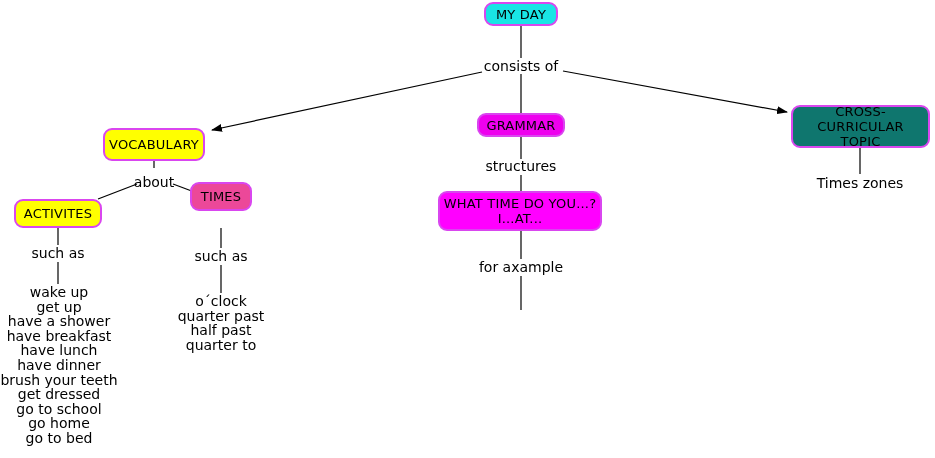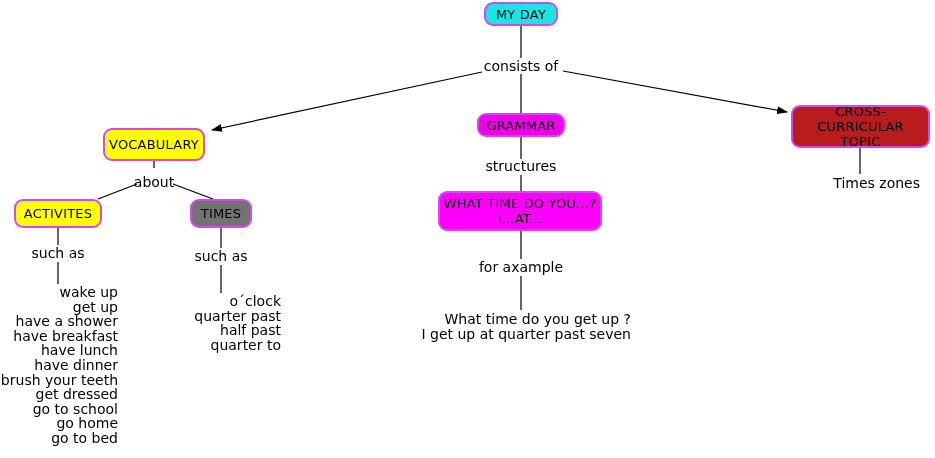--- a/index.html
+++ b/index.html
@@ -114,7 +114,7 @@
   <div class="node" style="left:438px; top:191px; width:164px; height:40px; background:#ff00ff;">WHAT TIME DO YOU...?
 I...AT...</div>
 
-  <div class="node" style="left:791px; top:105px; width:139px; height:43px; background:#b91c1c;">CROSS-CURRICULAR
+  <div class="node" style="left:791px; top:105px; width:139px; height:43px; background:#0f766e;">CROSS-CURRICULAR
 TOPIC</div>
 
   <div class="label" style="left:461px; top:59px; width:120px;">consists of</div>

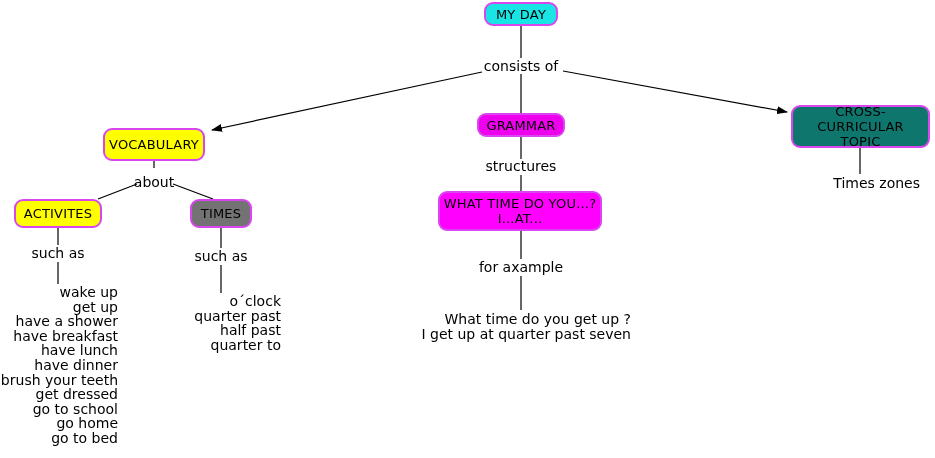--- a/index.html
+++ b/index.html
@@ -53,7 +53,6 @@
   }
   .label.leaf {
     line-height: 14.6px;
-    text-align: right;
   }
 </style>
 </head>

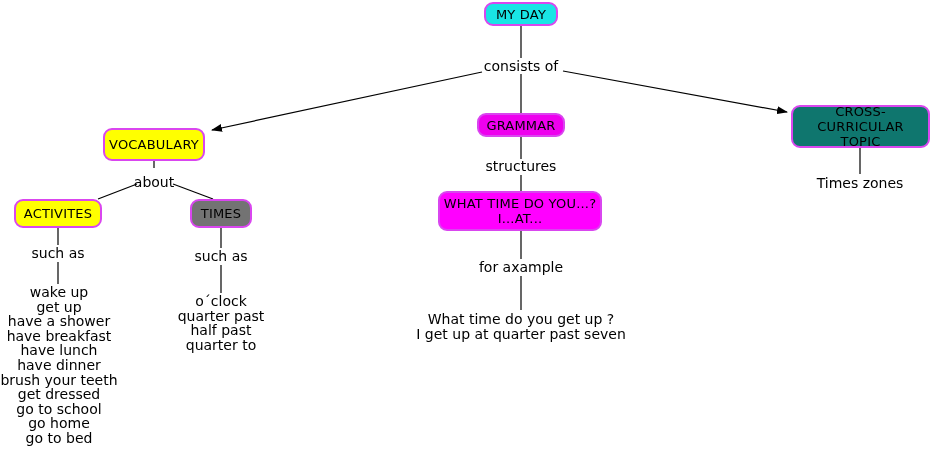--- a/index.html
+++ b/index.html
@@ -106,7 +106,7 @@
 
   <div class="node" style="left:14px; top:199px; width:88px; height:29px; background:#ffff00;">ACTIVITES</div>
 
-  <div class="node" style="left:190px; top:199px; width:62px; height:29px; background:#737373;">TIMES</div>
+  <div class="node" style="left:190px; top:182px; width:62px; height:29px; background:#ec4899;">TIMES</div>
 
   <div class="node" style="left:477px; top:113px; width:88px; height:24px; background:#ee00ee;">GRAMMAR</div>
 

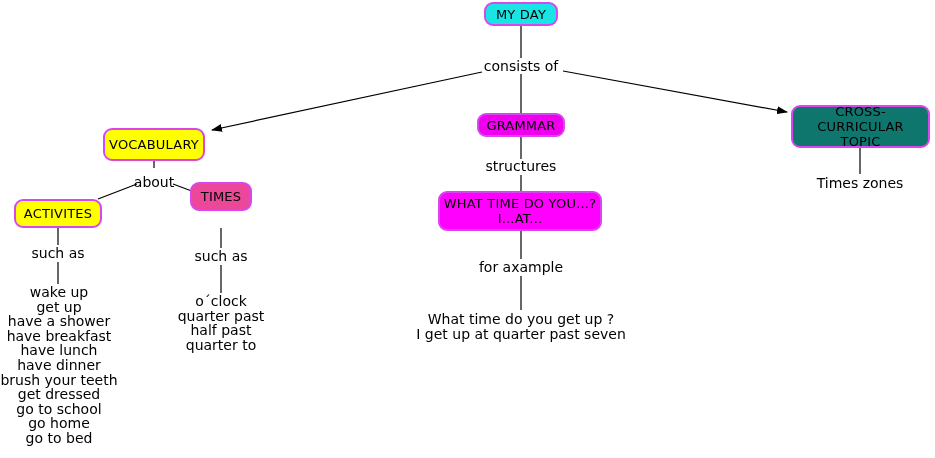--- a/index.html
+++ b/index.html
@@ -145,8 +145,6 @@
 half past
 quarter to</div>
 
-  <div class="label leaf" style="left:411px; top:312px; width:220px;">What time do you get up ?
-I get up at quarter past seven</div>
 
   <div class="label leaf" style="left:800px; top:176px; width:120px;">Times zones</div>
 

